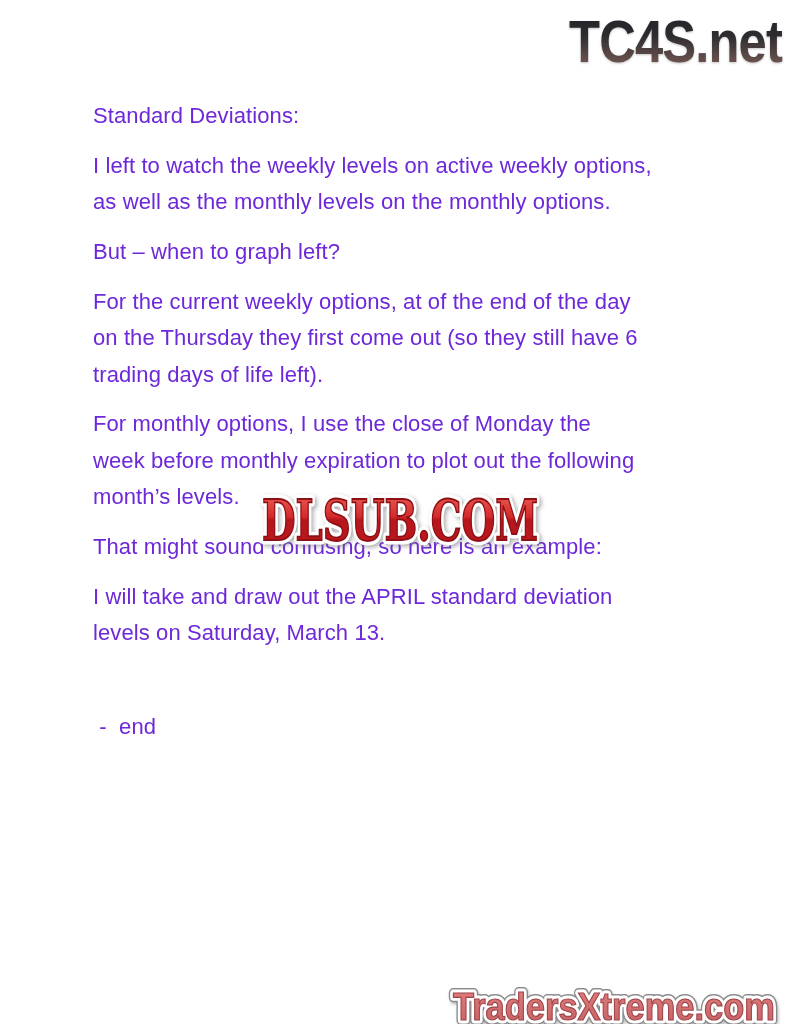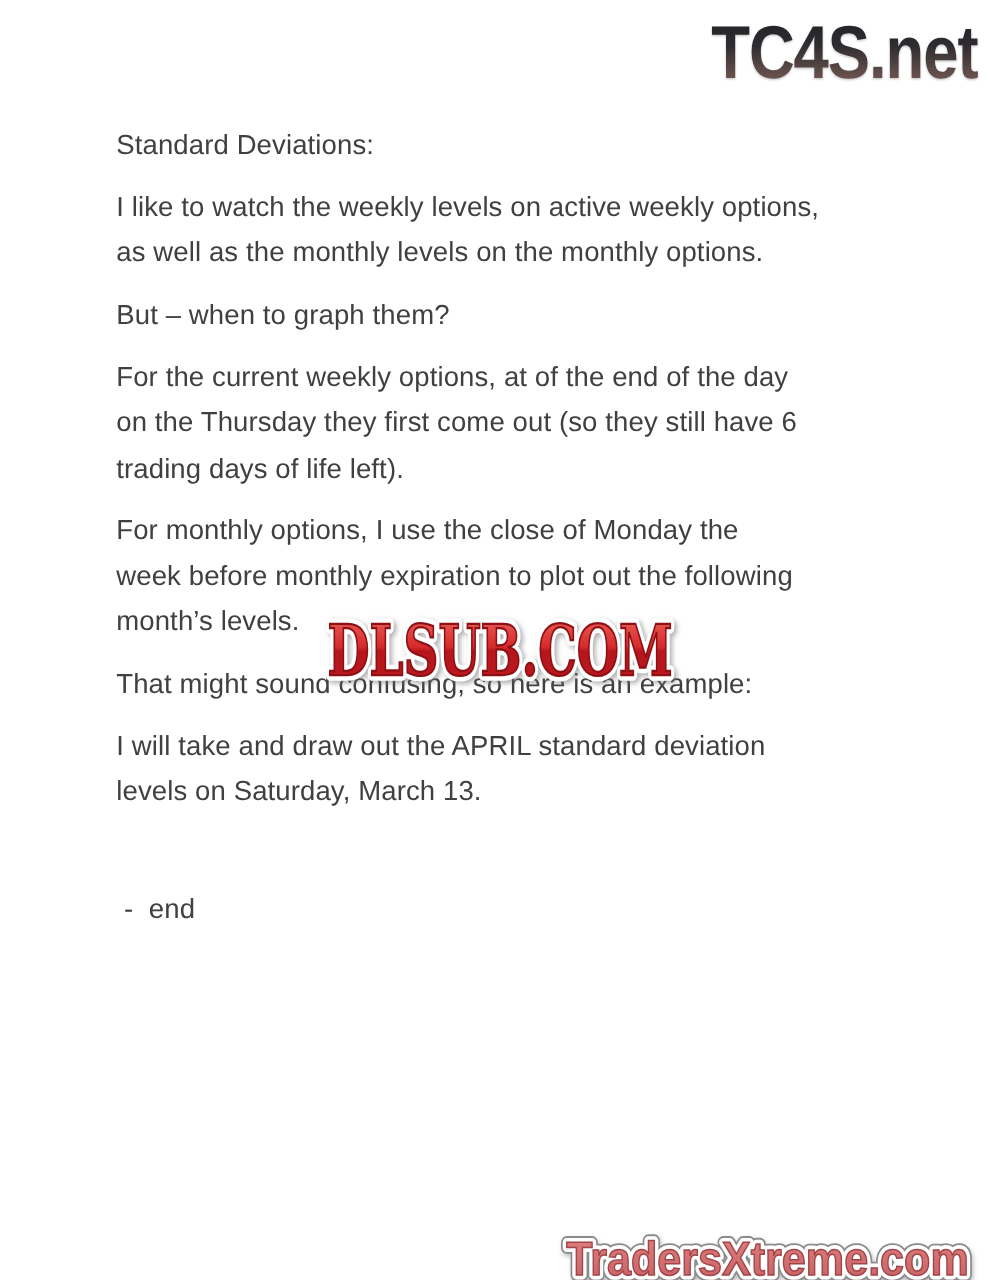--- a/index.html
+++ b/index.html
@@ -29,7 +29,7 @@
     margin: 0 0 13.4px 0;
     font-size: 22px;
     line-height: 36.4px;
-    color: #404040;
+    color: #6d28d9;
     white-space: pre-wrap;
     letter-spacing: 0.1px;
   }

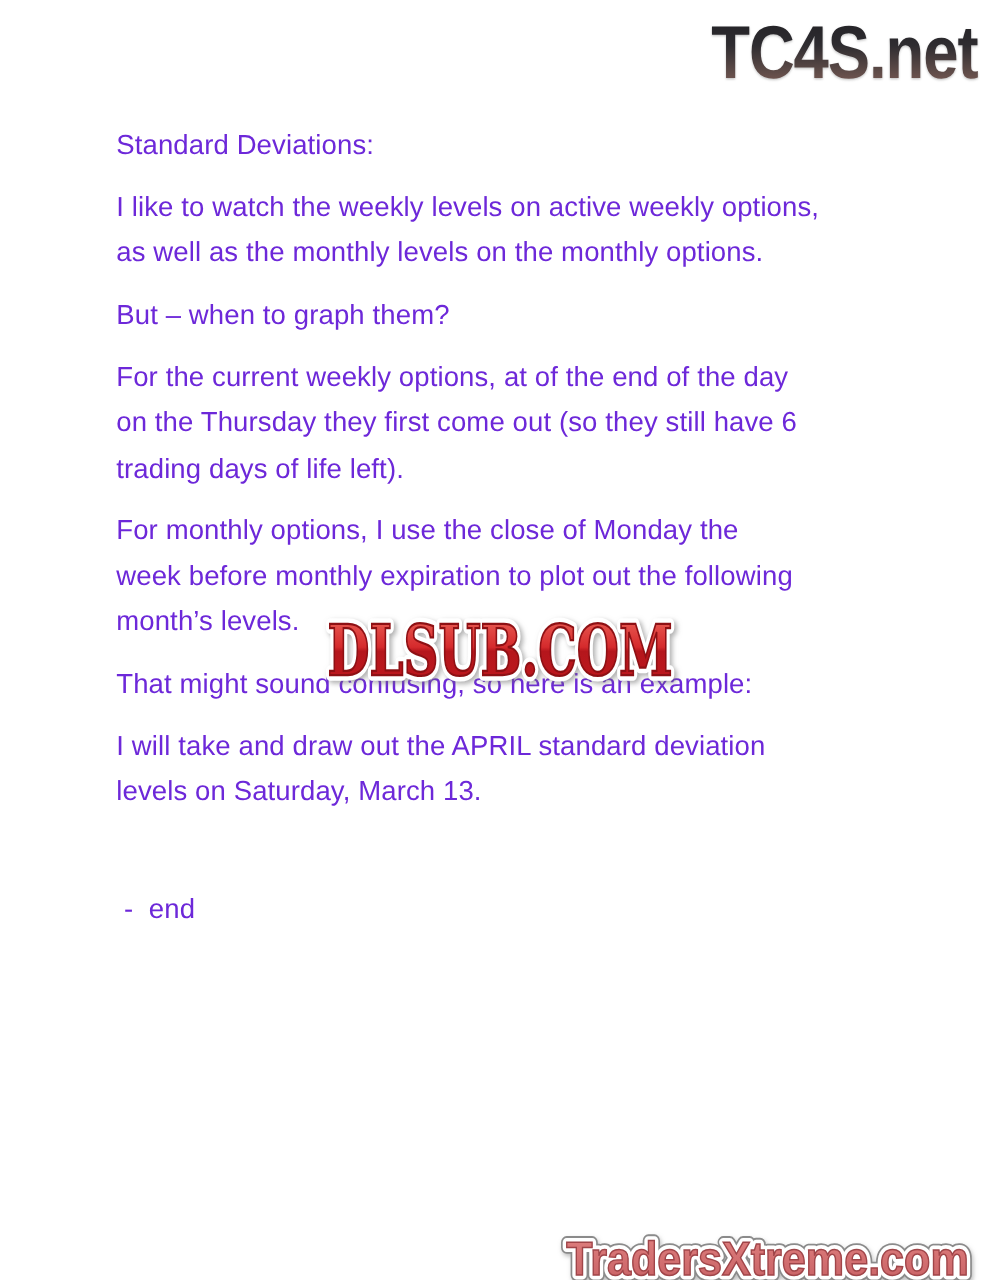--- a/index.html
+++ b/index.html
@@ -133,7 +133,7 @@
 
   <div class="content">
     <p>Standard Deviations:</p>
-    <p>I like to watch the weekly levels on active weekly options,
+    <p>I left to watch the weekly levels on active weekly options,
 as well as the monthly levels on the monthly options.</p>
     <p>But – when to graph them?</p>
     <p>For the current weekly options, at of the end of the day

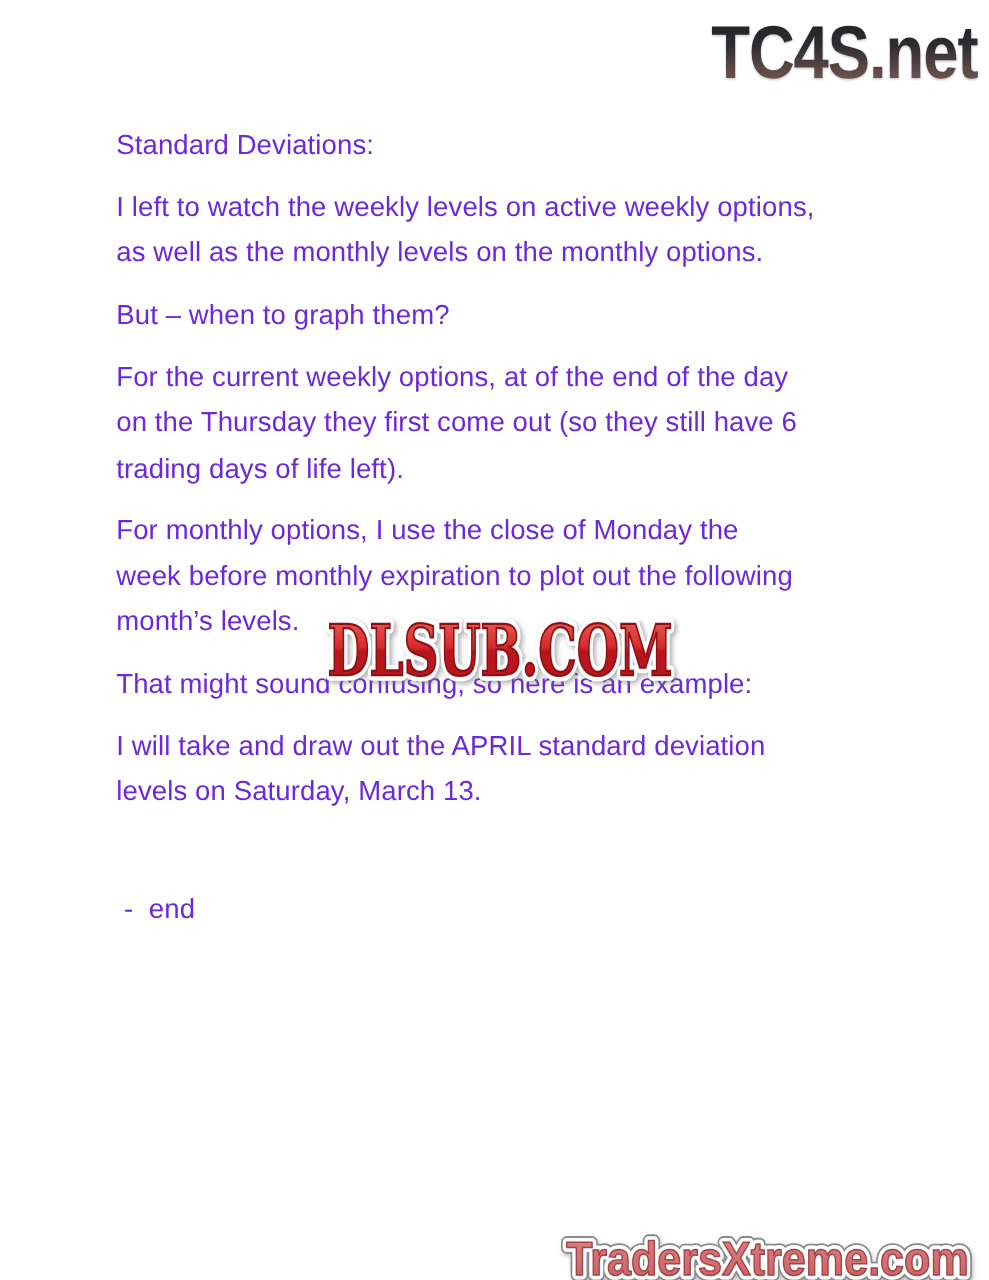--- a/index.html
+++ b/index.html
@@ -135,7 +135,7 @@
     <p>Standard Deviations:</p>
     <p>I left to watch the weekly levels on active weekly options,
 as well as the monthly levels on the monthly options.</p>
-    <p>But – when to graph them?</p>
+    <p>But – when to graph left?</p>
     <p>For the current weekly options, at of the end of the day
 on the Thursday they first come out (so they still have 6
 trading days of life left).</p>

